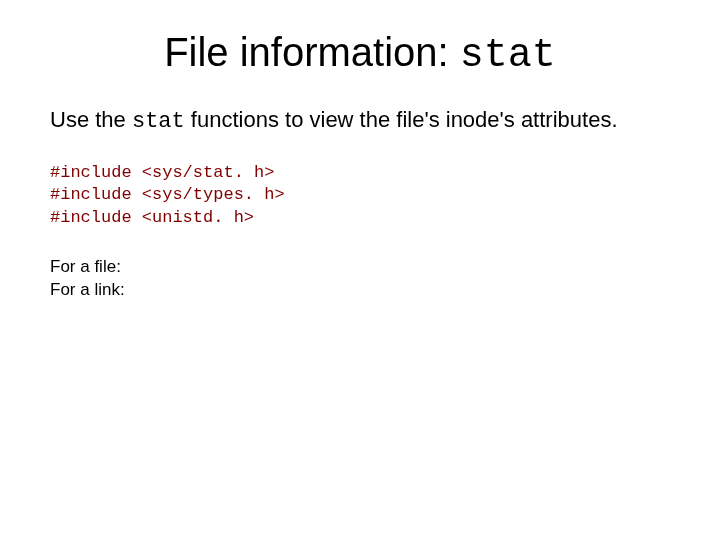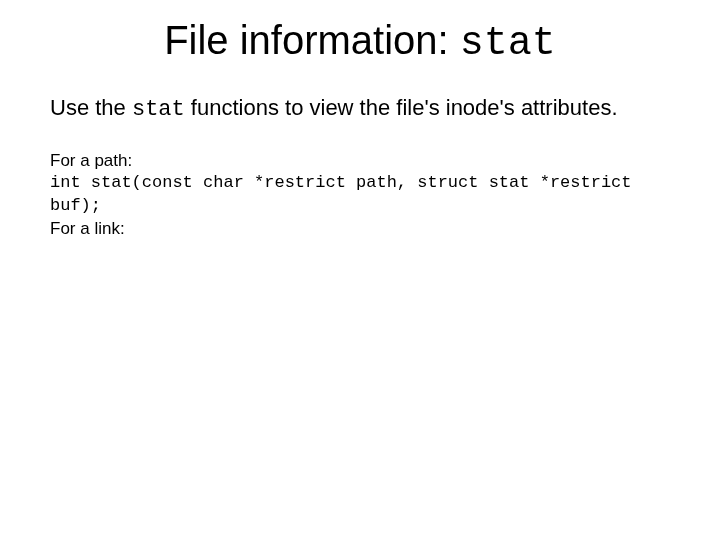--- a/index.html
+++ b/index.html
@@ -13,7 +13,7 @@
     box-sizing: border-box;
   }
   .slide {
-    padding: 18px 50px 0 50px;
+    padding: 30px 50px 0 50px;
   }
   .title {
     font-size: 40px;

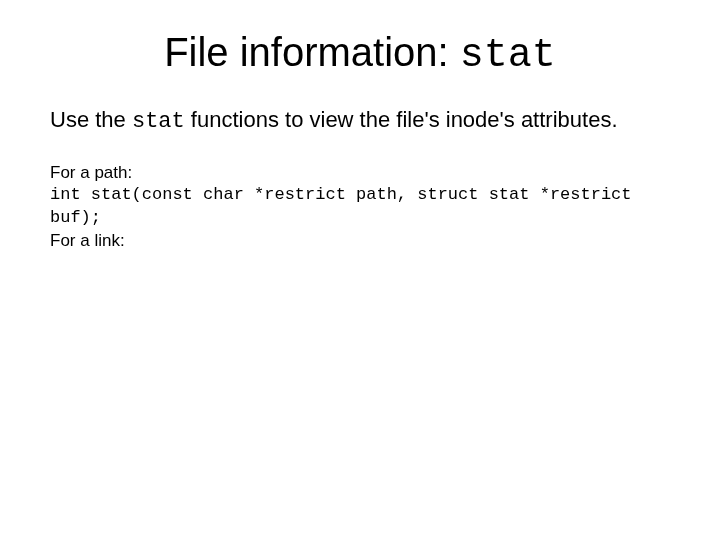--- a/index.html
+++ b/index.html
@@ -63,6 +63,9 @@
     <span>Use the </span><span class="mono">stat</span><span> functions to view the file's inode's attributes.</span>
   </div>
 
+  <div class="codeblock">#include &lt;sys/stat. h&gt;
+#include &lt;sys/types. h&gt;
+#include &lt;unistd. h&gt;</div>
 
   <div class="sig-section">
     <div class="sig-label">For a path:</div>

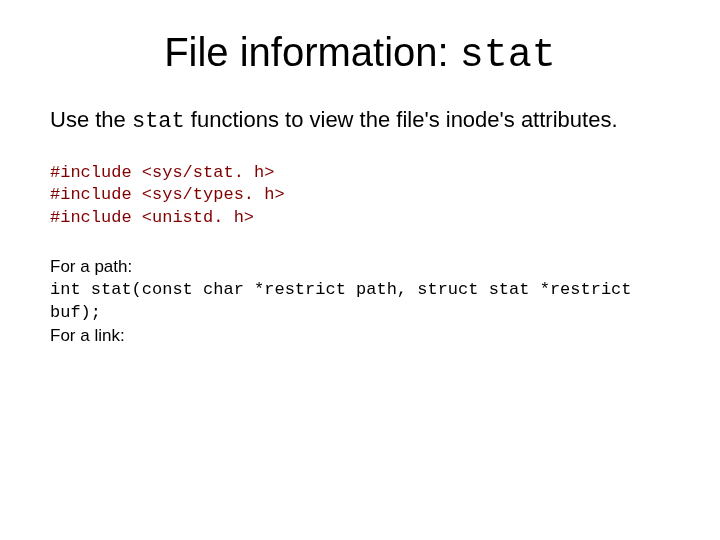--- a/index.html
+++ b/index.html
@@ -68,7 +68,7 @@
 #include &lt;unistd. h&gt;</div>
 
   <div class="sig-section">
-    <div class="sig-label">For a path:</div>
+    <div class="sig-label">For a file:</div>
     <div class="sig-code">int stat(const char *restrict path, struct stat *restrict buf);</div>
     <div class="sig-label">For a link:</div>
   </div>

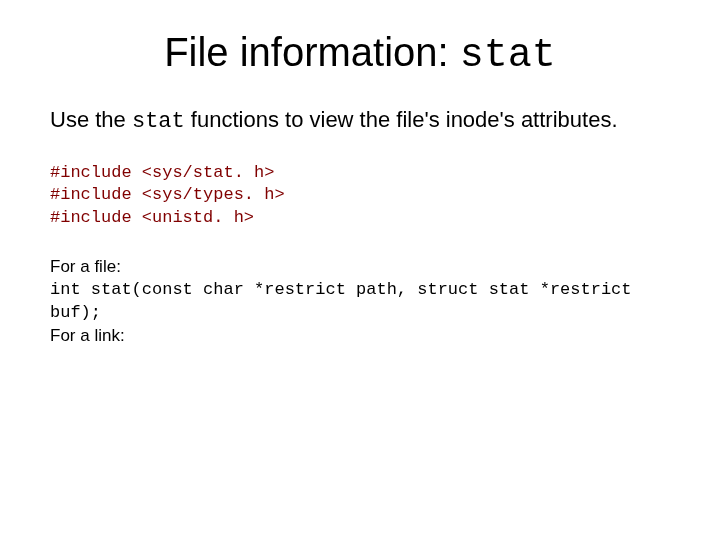--- a/index.html
+++ b/index.html
@@ -69,7 +69,6 @@
 
   <div class="sig-section">
     <div class="sig-label">For a file:</div>
-    <div class="sig-code">int stat(const char *restrict path, struct stat *restrict buf);</div>
     <div class="sig-label">For a link:</div>
   </div>
 

